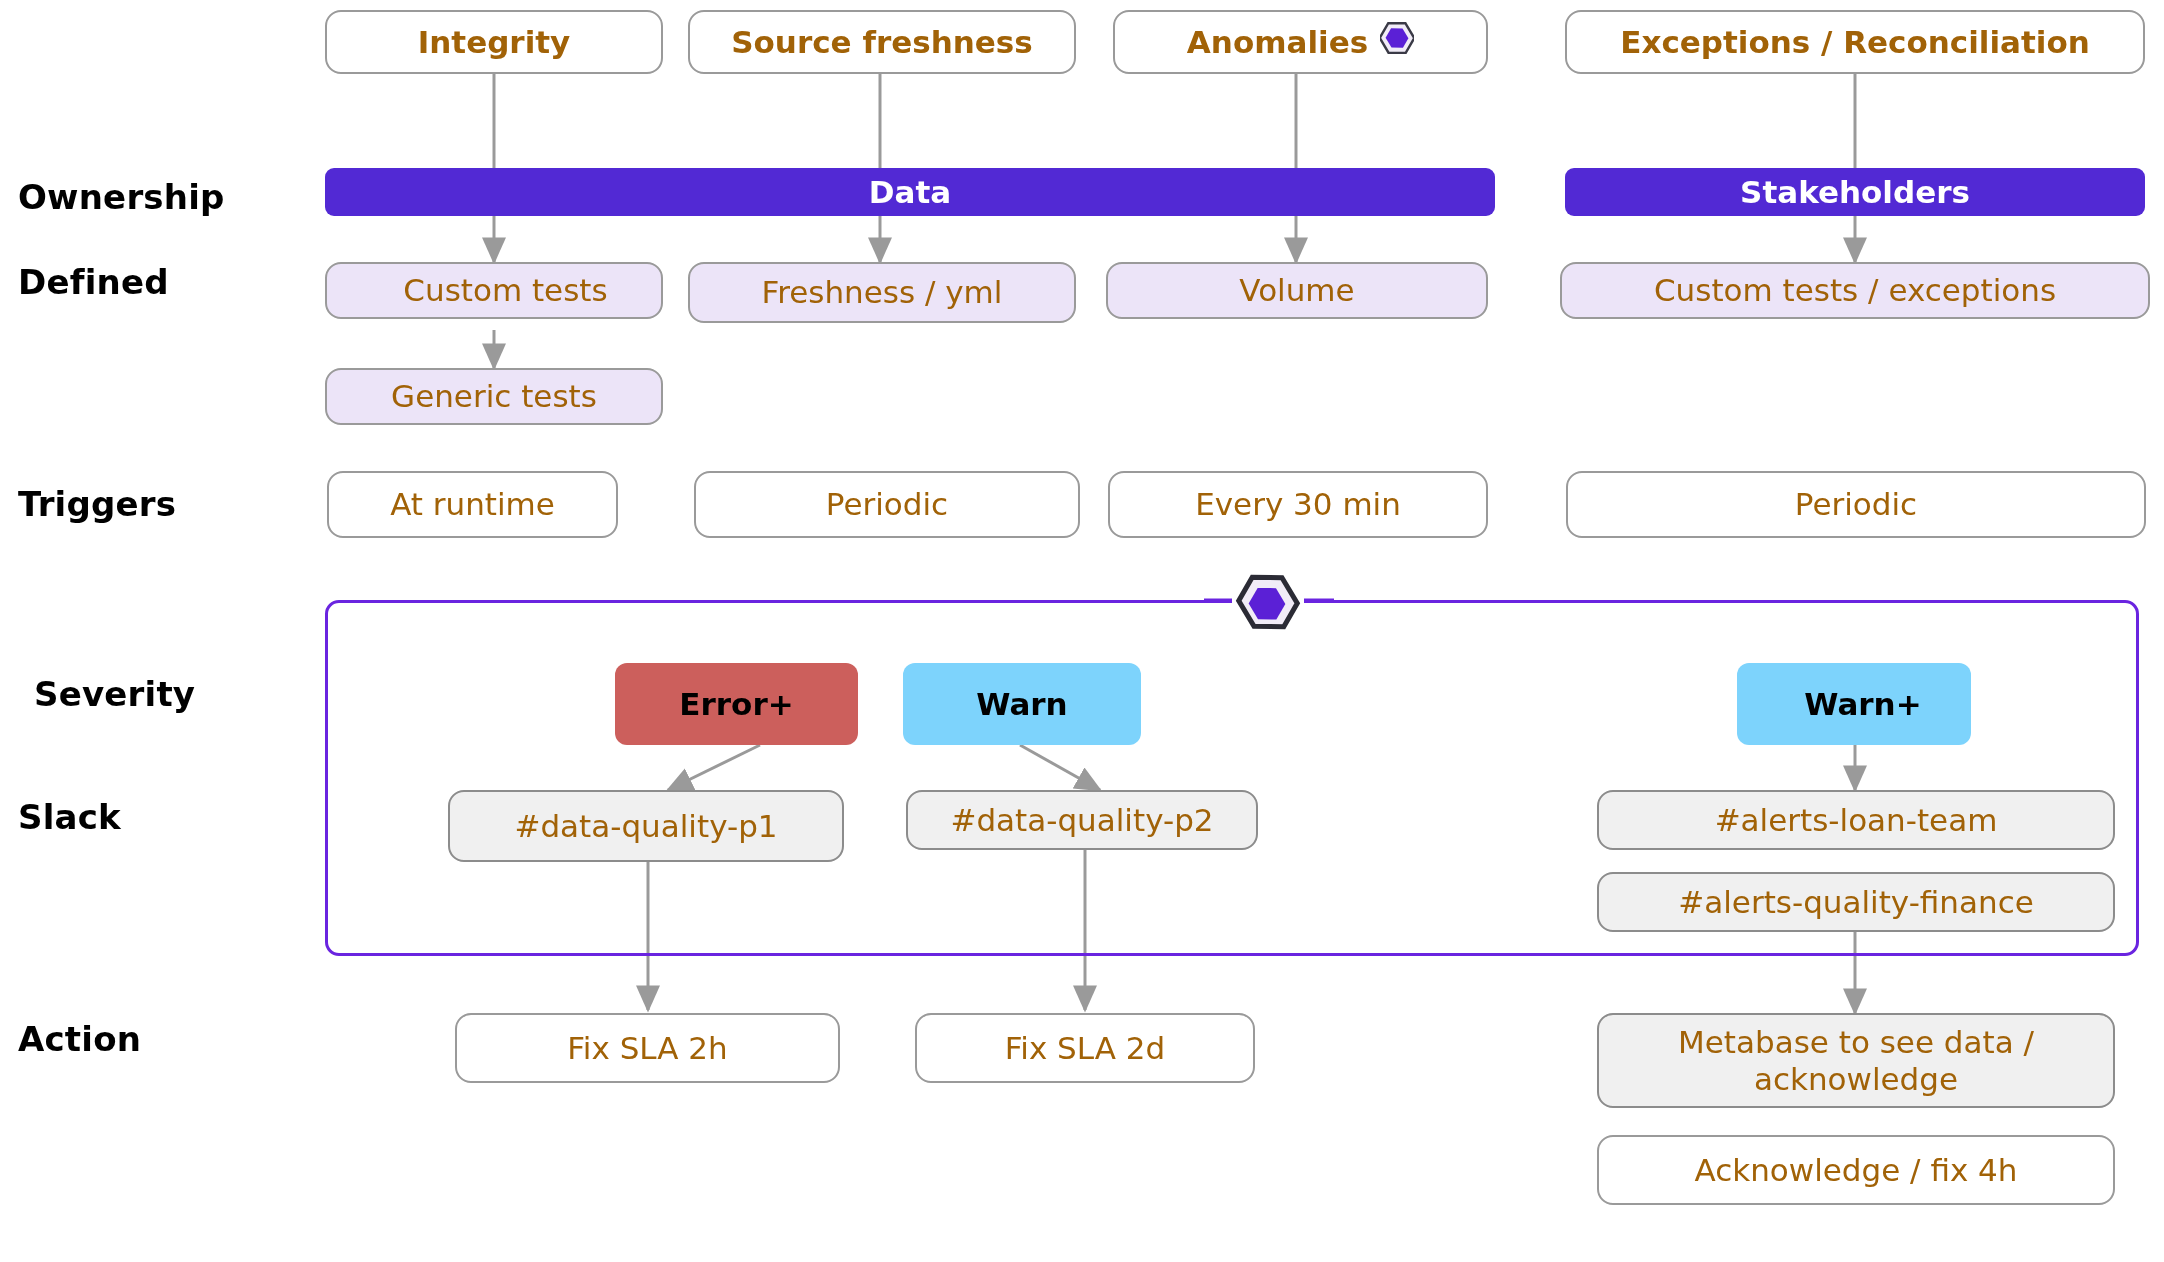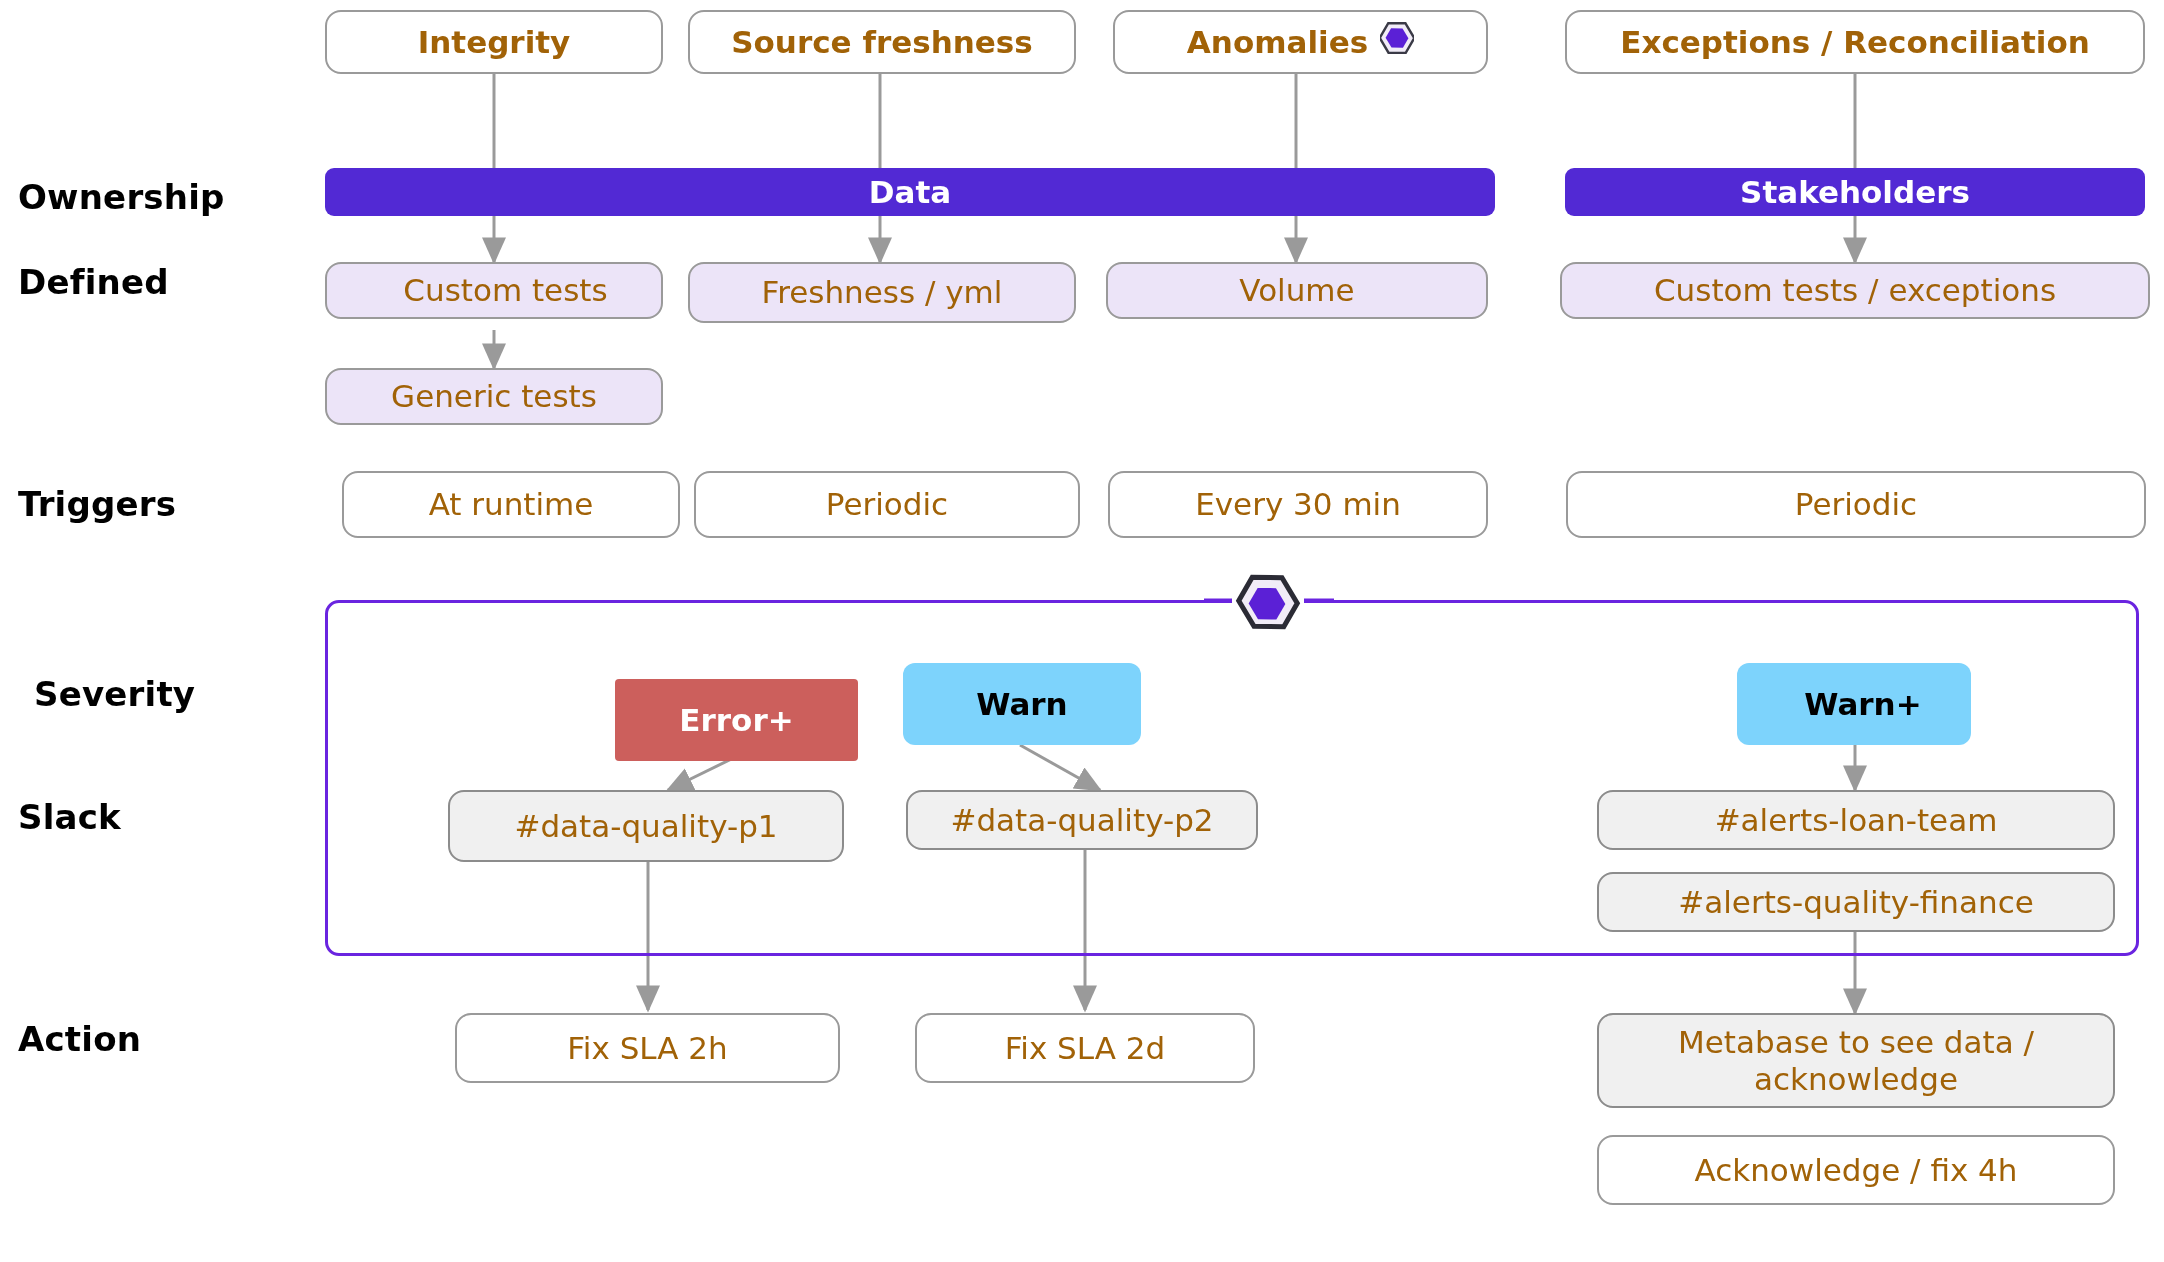--- a/index.html
+++ b/index.html
@@ -195,7 +195,7 @@
     <span>Custom tests / exceptions</span>
   </div>
 
-  <div class="node n-white" style="left:342px;top:471px;width:338px;height:67px;">
+  <div class="node n-white" style="left:327px;top:471px;width:291px;height:67px;">
     <span>At runtime</span>
   </div>
 

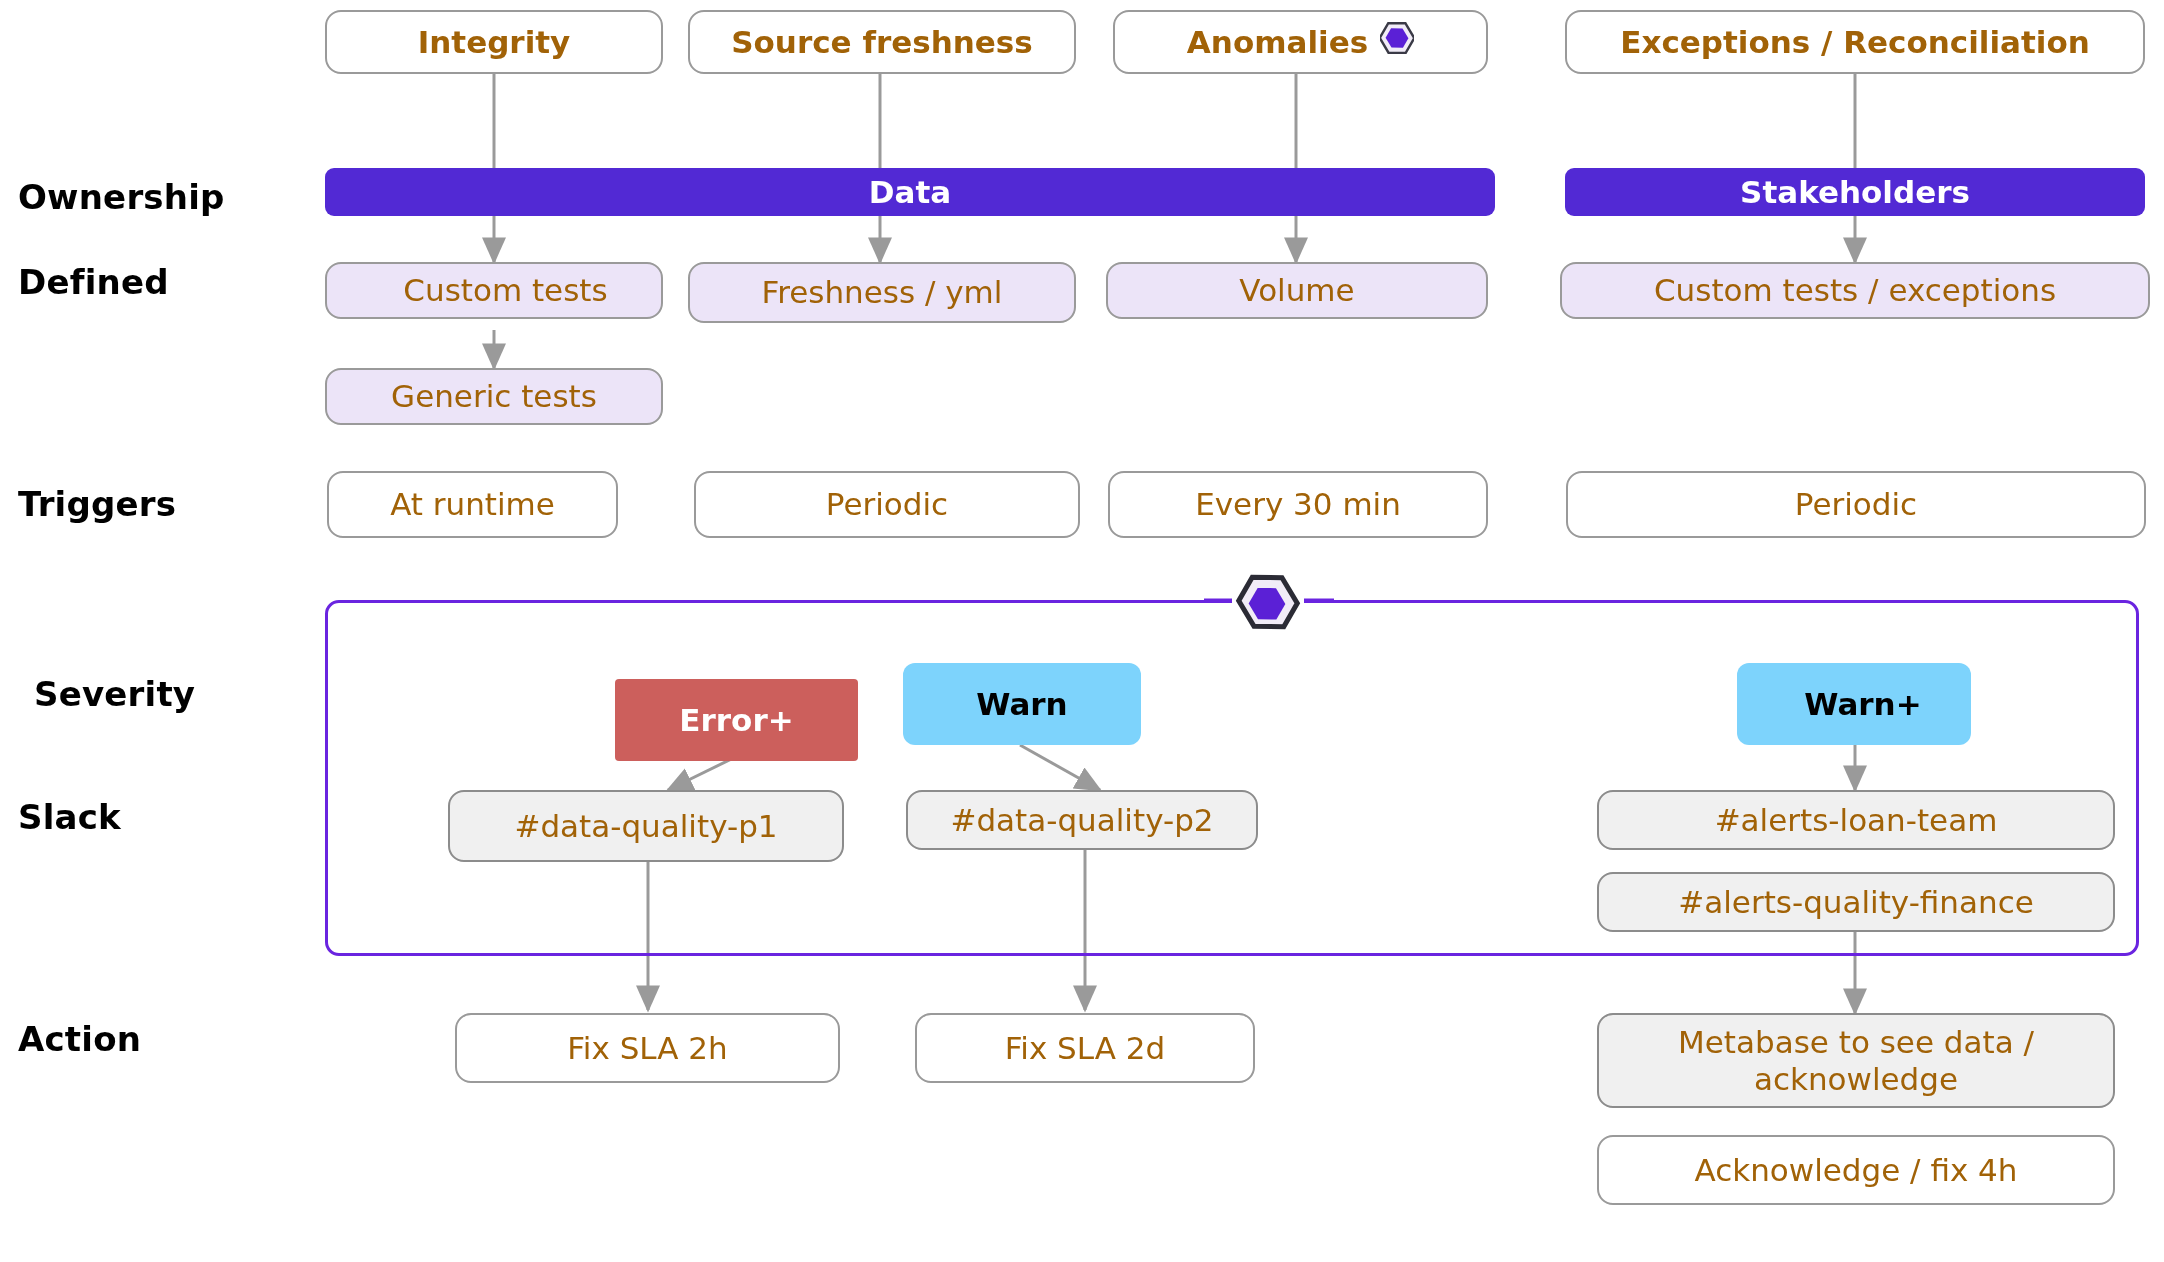--- a/index.html
+++ b/index.html
@@ -70,10 +70,9 @@
   .n-error{
     background:#cc5f5c;
     border:none;
-    color:#ffffff;
-    font-weight:bold;
-    border-radius:4px;
-    margin-top:16px;
+    color:#000000;
+    font-weight:bold;
+    border-radius:12px;
   }
   .n-warn{
     background:#7dd3fc;

